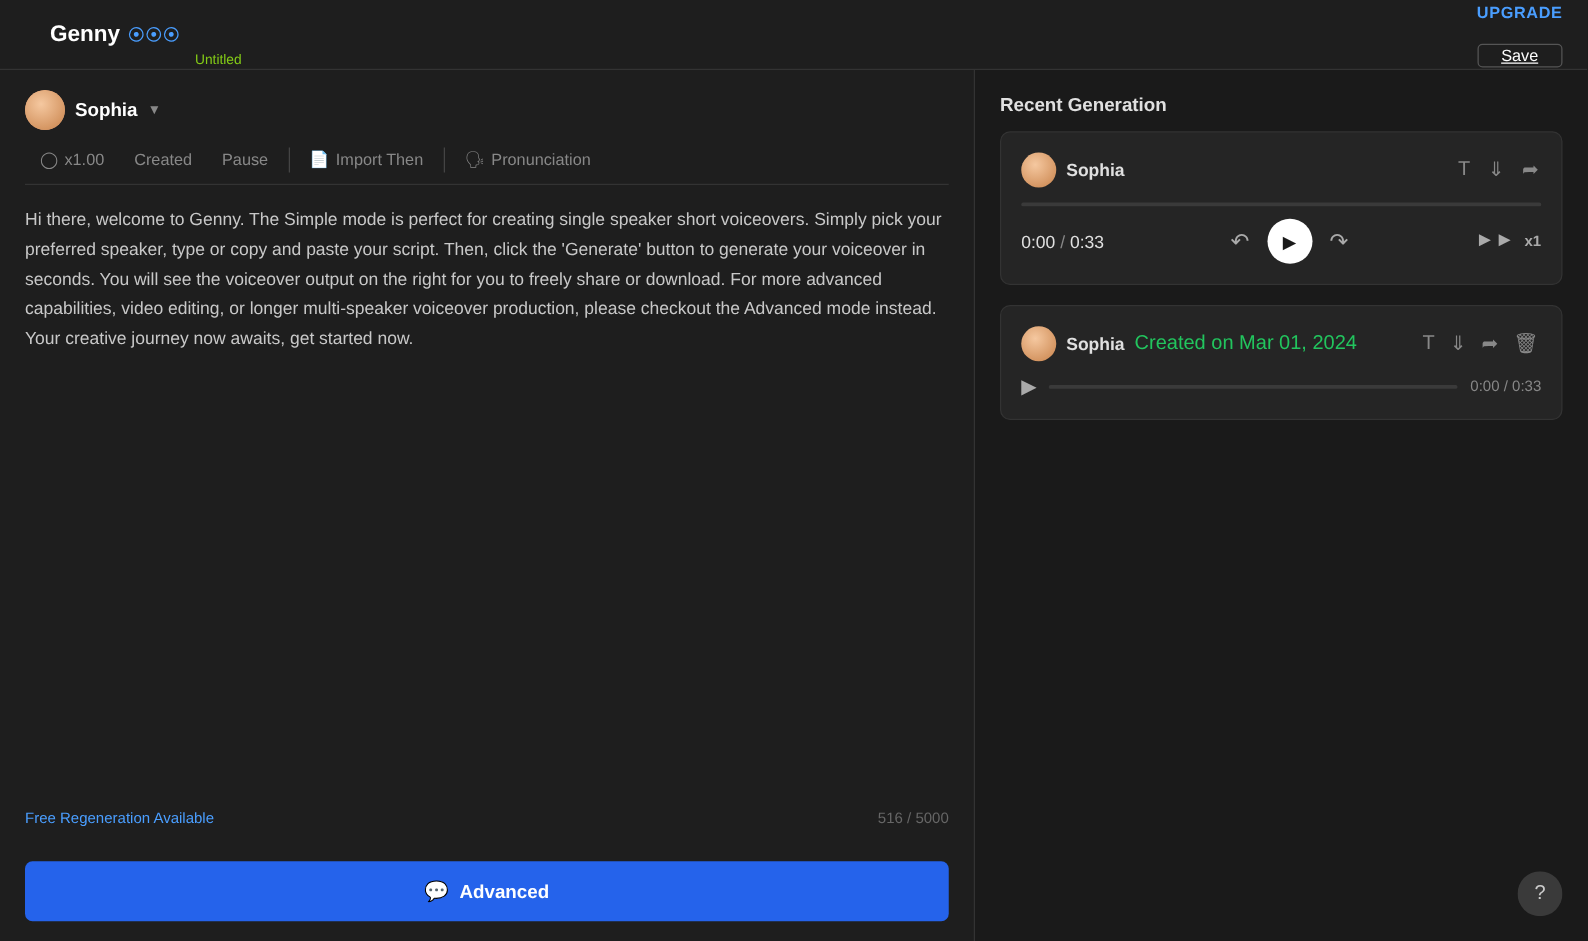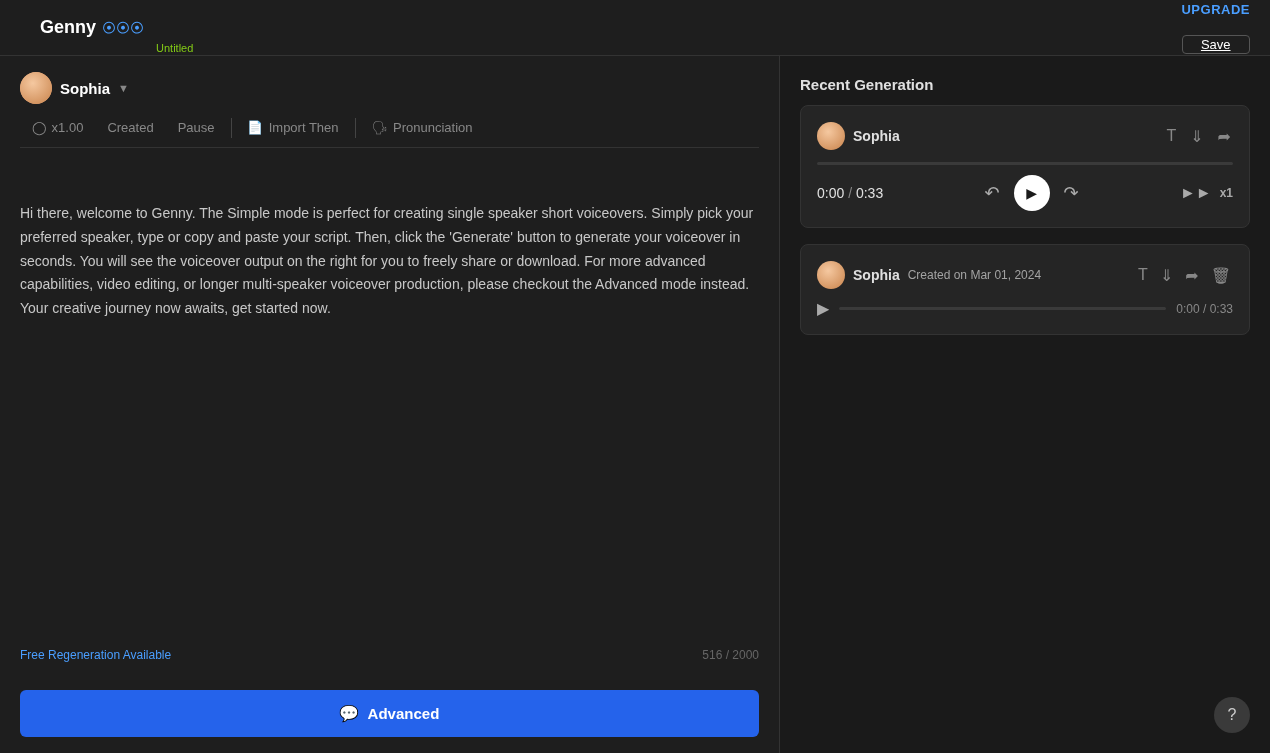--- a/index.html
+++ b/index.html
@@ -163,7 +163,6 @@
       flex: 1;
       overflow-y: auto;
       margin-bottom: 12px;
-      margin-top: 38px;
     }
     .main-text {
       color: #c8c8c8;

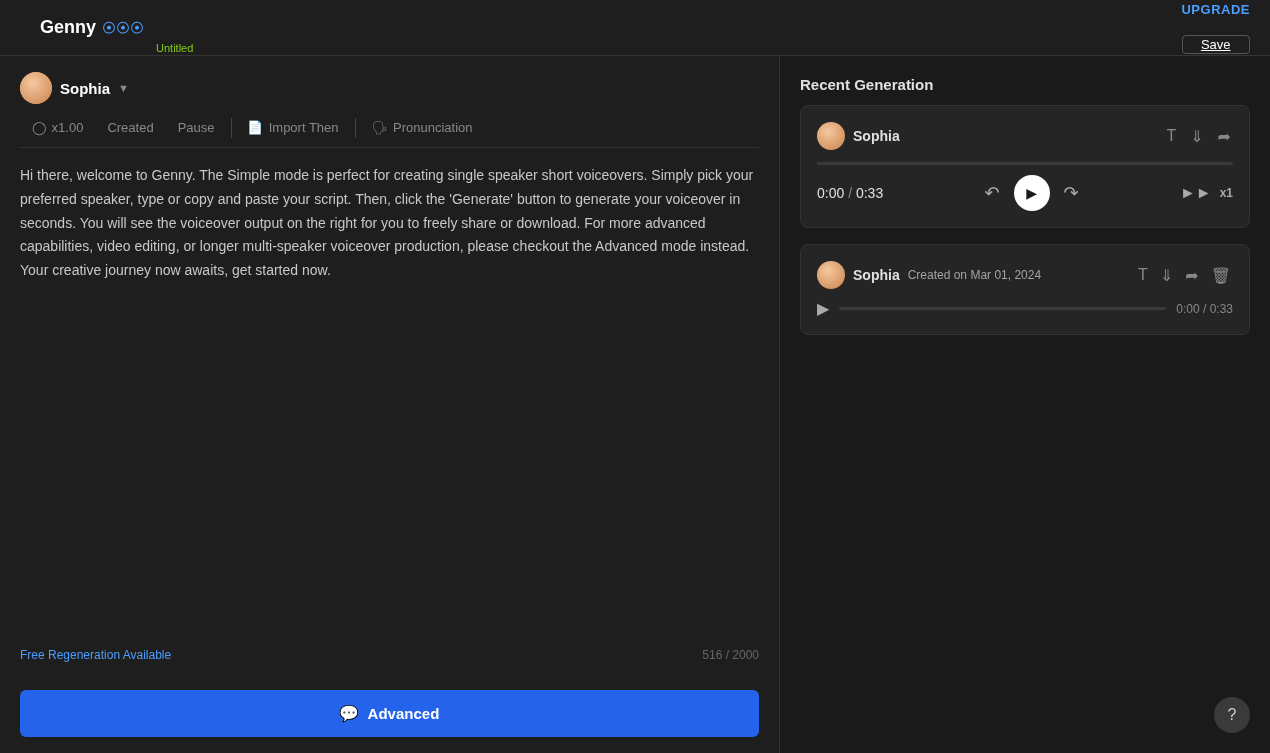--- a/index.html
+++ b/index.html
@@ -349,8 +349,8 @@
       gap: 8px;
     }
     .history-date {
-      font-size: 12px;
-      color: #a3a3a3;
+      font-size: 16px;
+      color: #22c55e;
     }
     .history-icons {
       display: flex;

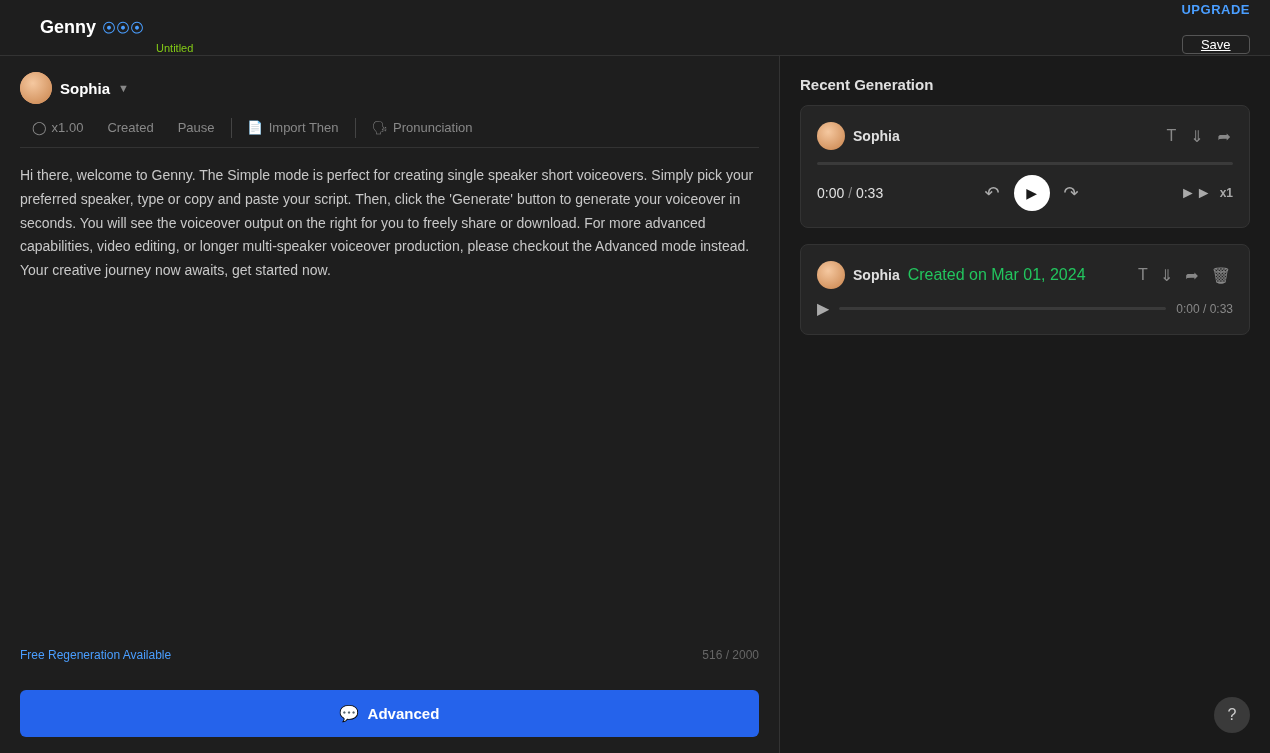--- a/index.html
+++ b/index.html
@@ -454,7 +454,7 @@
 
     <div class="left-footer">
       <span class="free-regen">Free Regeneration Available</span>
-      <span class="char-count">516 / 2000</span>
+      <span class="char-count">516 / 5000</span>
     </div>
 
     <button class="generate-btn">

